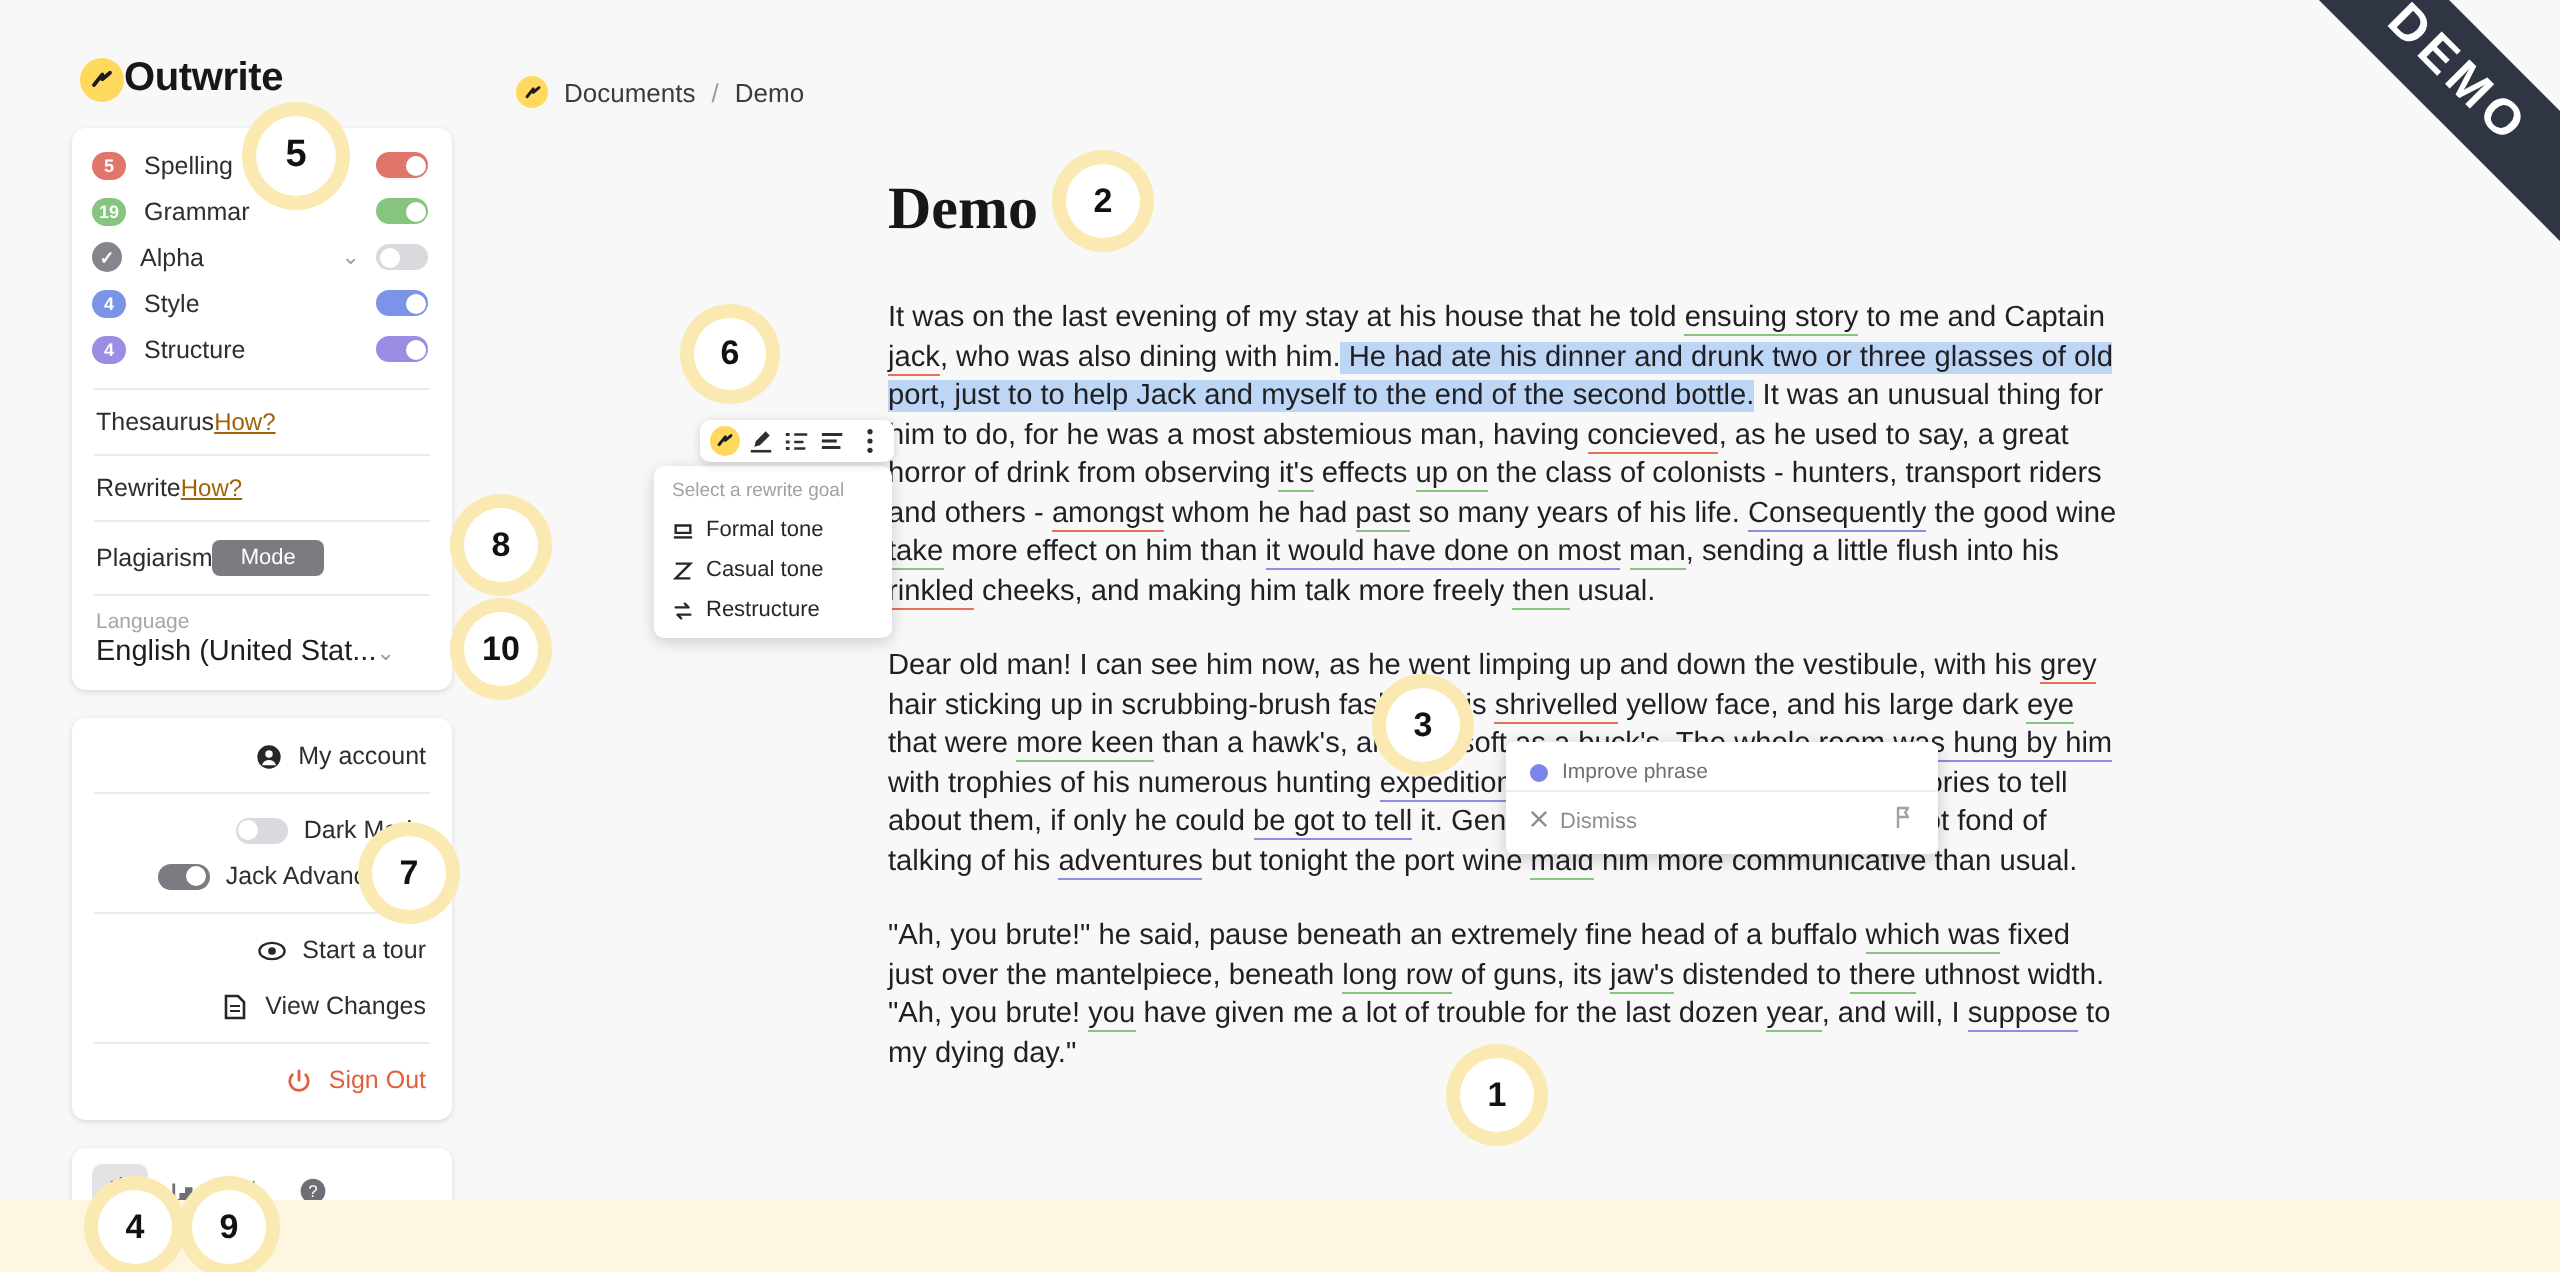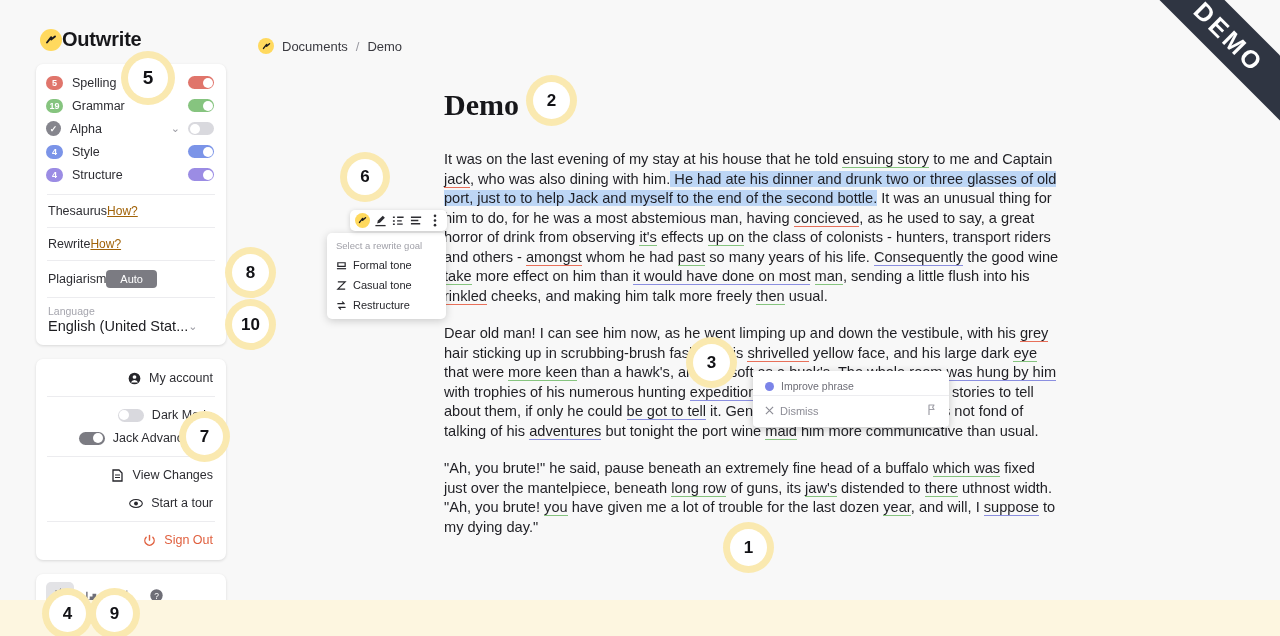--- a/index.html
+++ b/index.html
@@ -200,7 +200,7 @@
       <div class="sep"></div>
       <div class="tool-row">
         <span class="tlabel">Plagiarism</span>
-        <button class="check-btn">Auto</button>
+        <button class="check-btn">Mode</button>
       </div>
       <div class="sep"></div>
       <div class="lang-block">

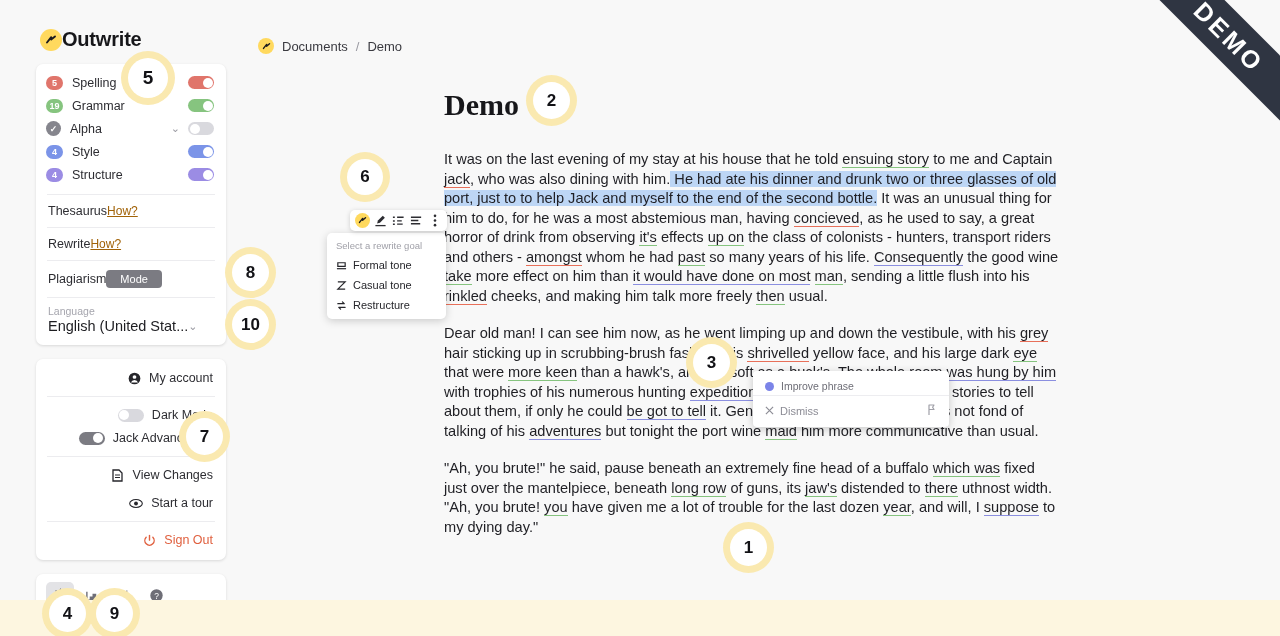--- a/index.html
+++ b/index.html
@@ -104,7 +104,7 @@
   .mitem { display:flex; align-items:center; gap:6px; padding:4px 9px; font-size:11px; color:#26262b; }
   
   #improve-card {
-    position:absolute; left:753px; top:371px; width:196px;
+    position:absolute; left:753px; top:371px; width:216px;
     background:#fff; border-radius:4px; box-shadow:0 2px 9px rgba(0,0,0,.2); z-index:8;
   }
   #improve-card .ic-head { display:flex; align-items:center; gap:7px; padding:9px 12px 3px; }

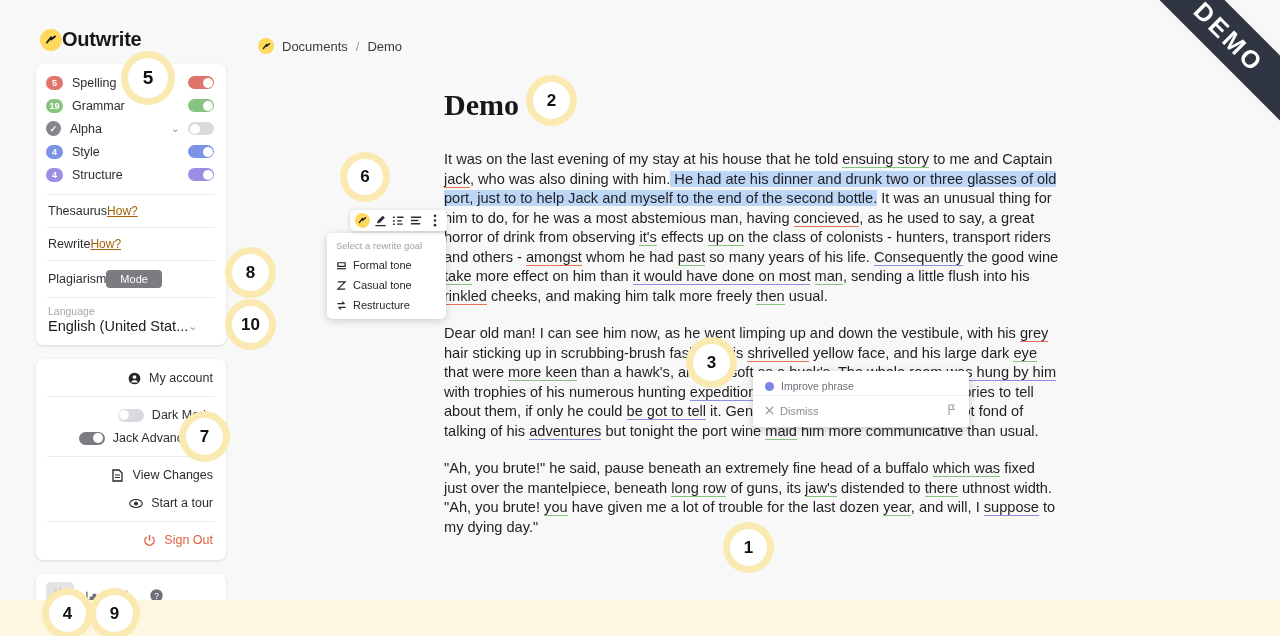--- a/index.html
+++ b/index.html
@@ -240,21 +240,21 @@
       <div class="sep" style="margin:4px 11px"></div>
       <div class="acct-row">
         <span class="ico">
+          <svg width="14" height="11" viewBox="0 0 16 11">
+              <ellipse cx="8" cy="5.5" rx="7.2" ry="4.6" fill="none" stroke="#26262b" stroke-width="1.3"></ellipse>
+              <circle cx="8" cy="5.5" r="2.2" fill="#26262b"></circle>
+            </svg>
+        </span>
+        <span>Start a tour</span>
+      </div>
+      <div class="acct-row">
+        <span class="ico">
           <svg width="11" height="13" viewBox="0 0 11 13">
               <path d="M1 1h6l3 3v8H1z" fill="none" stroke="#26262b" stroke-width="1.3"></path>
               <path d="M3 6h5M3 8.5h5" stroke="#26262b" stroke-width="1.1"></path>
             </svg>
         </span>
         <span>View Changes</span>
-      </div>
-      <div class="acct-row">
-        <span class="ico">
-          <svg width="14" height="11" viewBox="0 0 16 11">
-              <ellipse cx="8" cy="5.5" rx="7.2" ry="4.6" fill="none" stroke="#26262b" stroke-width="1.3"></ellipse>
-              <circle cx="8" cy="5.5" r="2.2" fill="#26262b"></circle>
-            </svg>
-        </span>
-        <span>Start a tour</span>
       </div>
       <div class="sep" style="margin:4px 11px"></div>
       <div class="acct-row signout">

